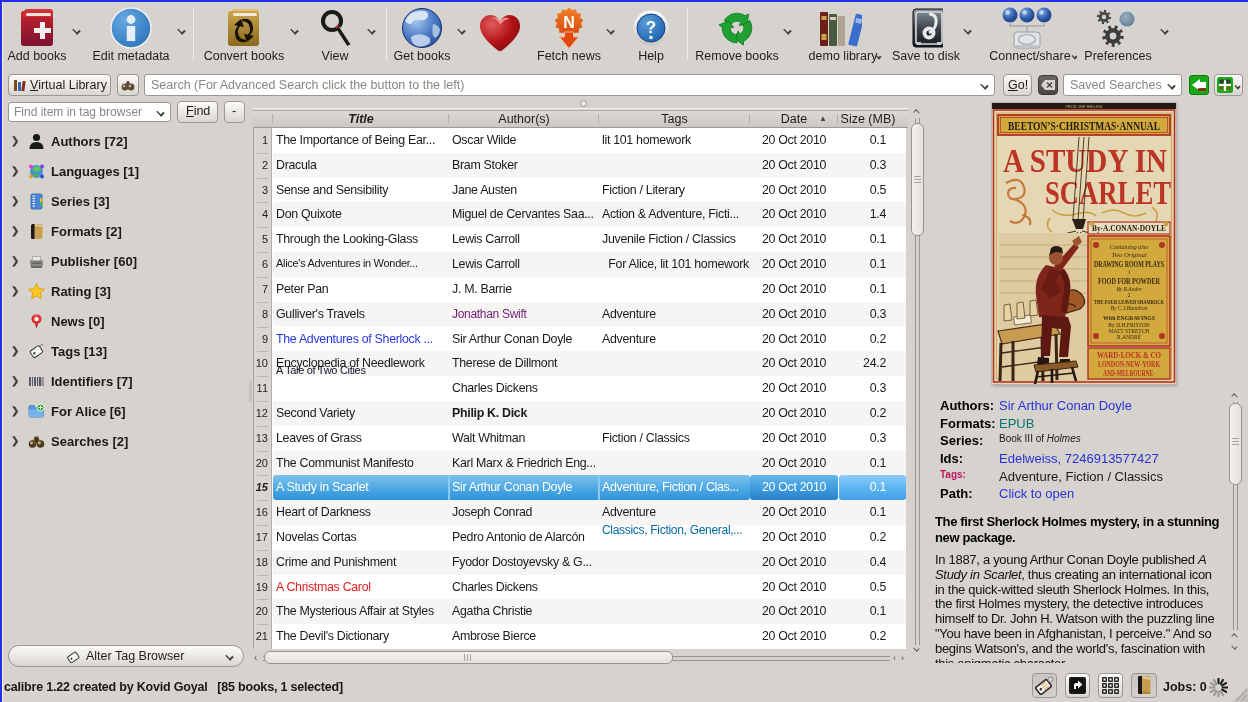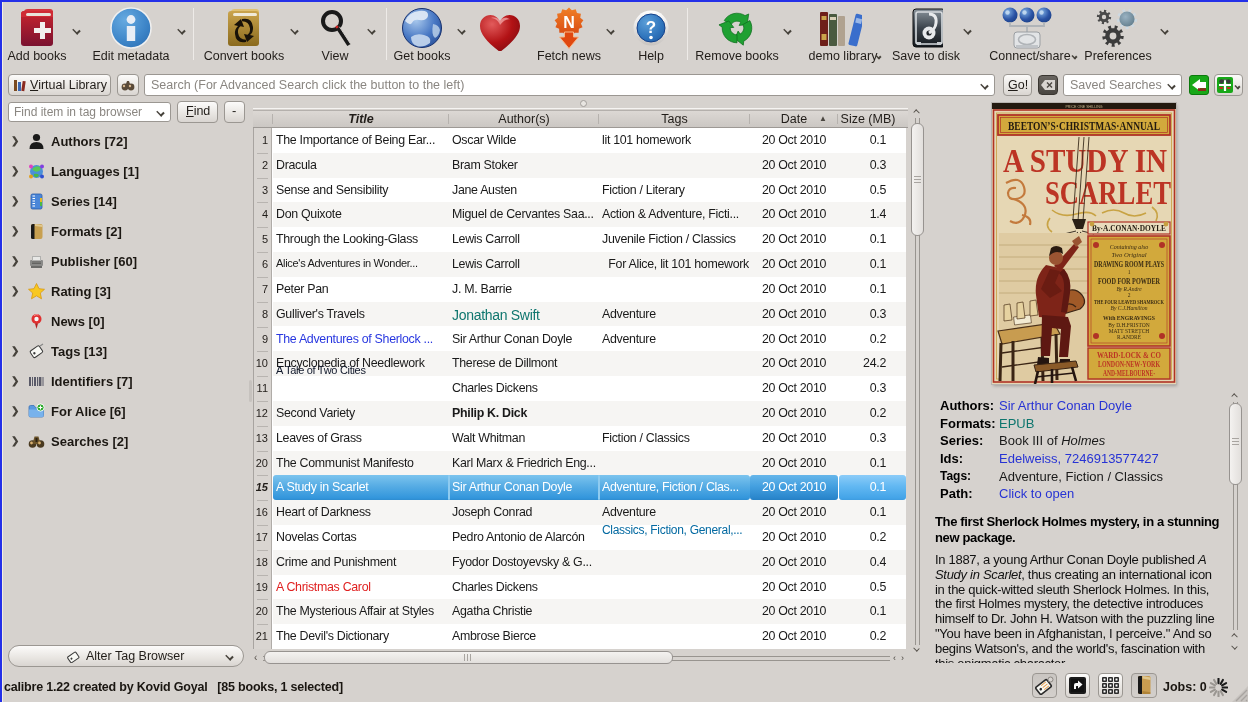--- a/index.html
+++ b/index.html
@@ -291,7 +291,7 @@
       <path d="M4.5 3 H7 M4.5 5.5 H7 M4.5 8 H7 M4.5 10.5 H7 M4.5 13 H7"></path>
     </g>
   </svg>
-<div class="abs cat" style="left:51px;top:194px;">Series [14]</div>
+<div class="abs cat" style="left:51px;top:194px;">Series [3]</div>
 <div class="abs exp" style="left:11px;top:225px;">❯</div>
 <svg class="abs" width="17" height="17" viewBox="0 0 17 17" style="left:28px;top:223px;">
     <path d="M3 2.5 Q3 1 5 1 L13 1 Q14.5 1 14.5 2.5 L14.5 14 Q14.5 16 12.5 16 L5 16 Q3 16 3 14.5 Z" fill="#c8a050"></path>

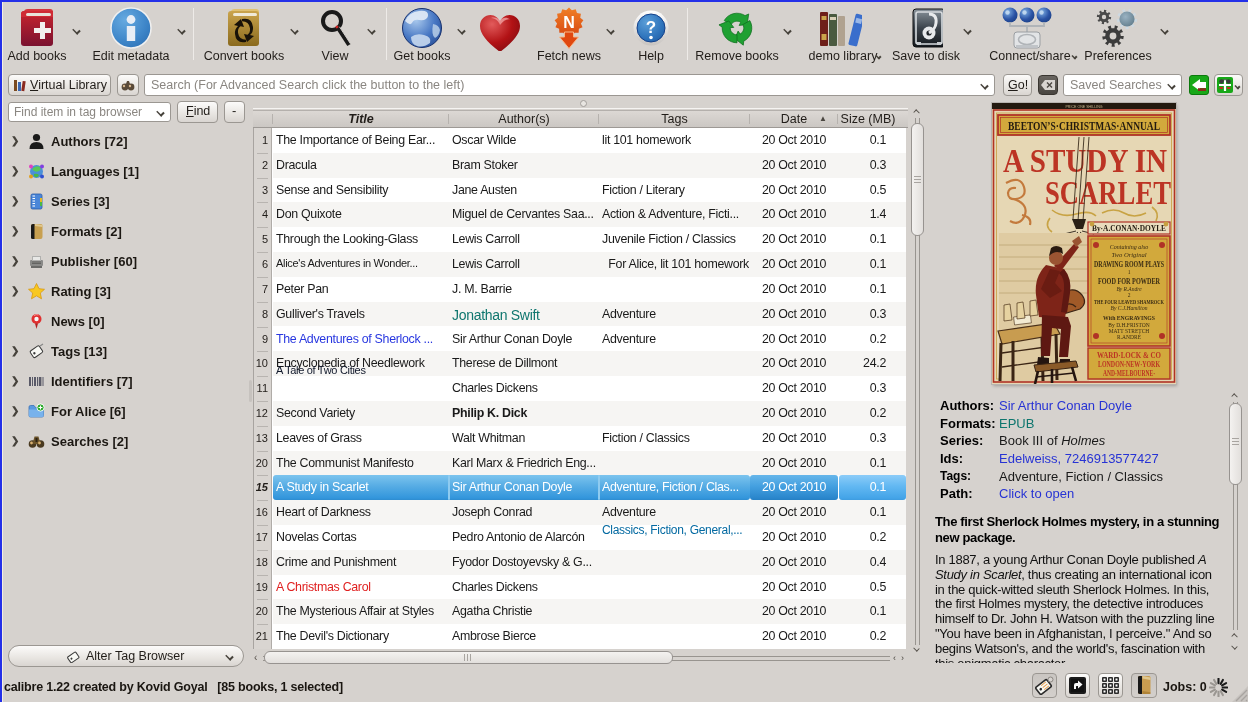--- a/index.html
+++ b/index.html
@@ -440,7 +440,7 @@
 <div class="abs" style="left:253px;top:307.7px;width:15px;text-align:right;font-size:11px;color:#211d19;">8</div>
 <div class="abs" style="left:257px;top:301.7px;width:11px;height:1px;background:#b8b4b0;"></div>
 <div class="abs" style="left:276px;top:306.7px;width:172px;font-size:12.4px;letter-spacing:-0.3px;white-space:nowrap;overflow:hidden;color:#1a1a1a;">Gulliver's Travels</div>
-<div class="abs" style="left:452px;top:306.7px;width:146px;font-size:14px;letter-spacing:-0.3px;white-space:nowrap;overflow:hidden;color:#0f766e;">Jonathan Swift</div>
+<div class="abs" style="left:452px;top:306.7px;width:146px;font-size:12px;letter-spacing:-0.3px;white-space:nowrap;overflow:hidden;color:#701a75;">Jonathan Swift</div>
 <div class="abs" style="left:602px;top:306.7px;width:147px;font-size:12.4px;letter-spacing:-0.3px;white-space:nowrap;overflow:hidden;color:#1a1a1a;">Adventure</div>
 <div class="abs" style="left:750px;top:306.7px;width:88px;text-align:center;font-size:12.4px;letter-spacing:-0.3px;white-space:nowrap;overflow:hidden;color:#1a1a1a;">20 Oct 2010</div>
 <div class="abs" style="left:838px;top:306.7px;width:48px;text-align:right;font-size:12.4px;letter-spacing:-0.3px;white-space:nowrap;overflow:hidden;color:#1a1a1a;">0.3</div>

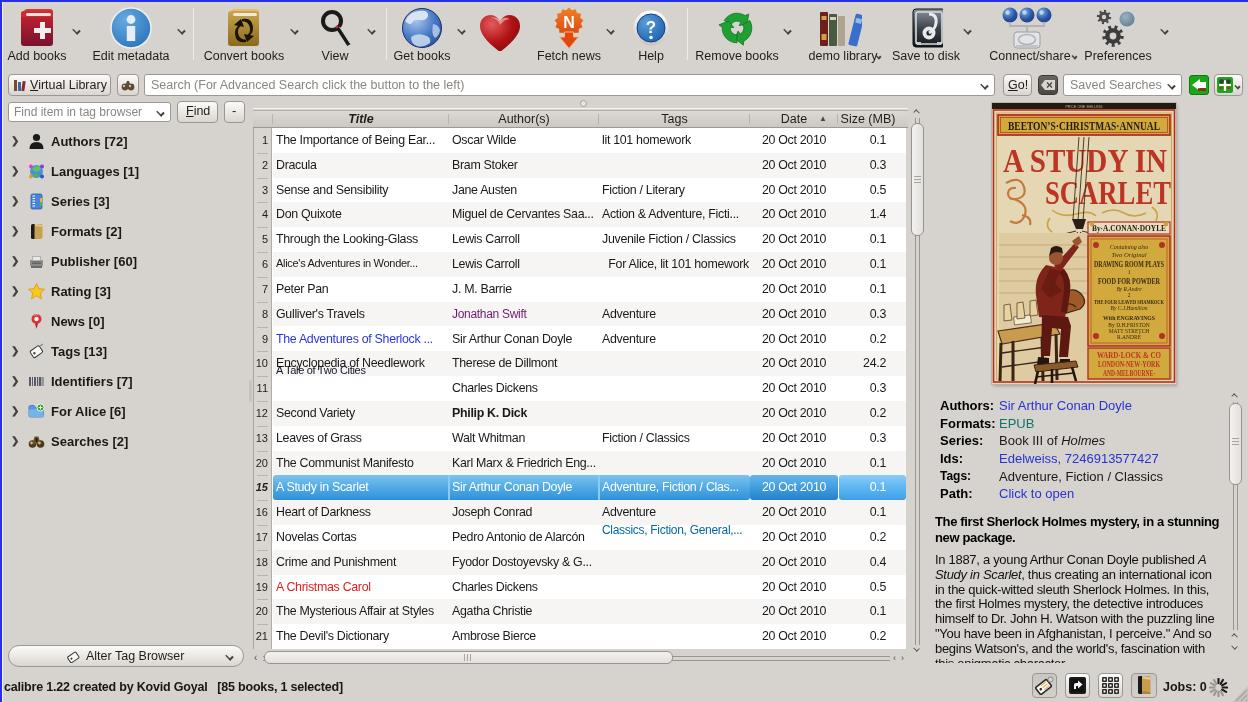--- a/index.html
+++ b/index.html
@@ -666,7 +666,7 @@
 <div class="abs" style="left:940px;top:416px;font-size:13px;font-weight:bold;color:#000;">Formats:</div> 
 <div class="abs" style="left:999px;top:416px;font-size:13px;color:#0f766e;white-space:nowrap;">EPUB</div> 
 <div class="abs" style="left:940px;top:433px;font-size:13px;font-weight:bold;color:#000;">Series:</div> 
-<div class="abs" style="left:999px;top:433px;font-size:13px;color:#1a1a1a;white-space:nowrap;">Book III of <i>Holmes</i></div> 
+<div class="abs" style="left:999px;top:433px;font-size:10px;color:#1a1a1a;white-space:nowrap;">Book III of <i>Holmes</i></div> 
 <div class="abs" style="left:940px;top:451px;font-size:13px;font-weight:bold;color:#000;">Ids:</div> 
 <div class="abs" style="left:999px;top:451px;font-size:13px;color:#2733d4;white-space:nowrap;">Edelweiss, 7246913577427</div> 
 <div class="abs" style="left:940px;top:469px;font-size:12px;font-weight:bold;color:#000000;">Tags:</div> 

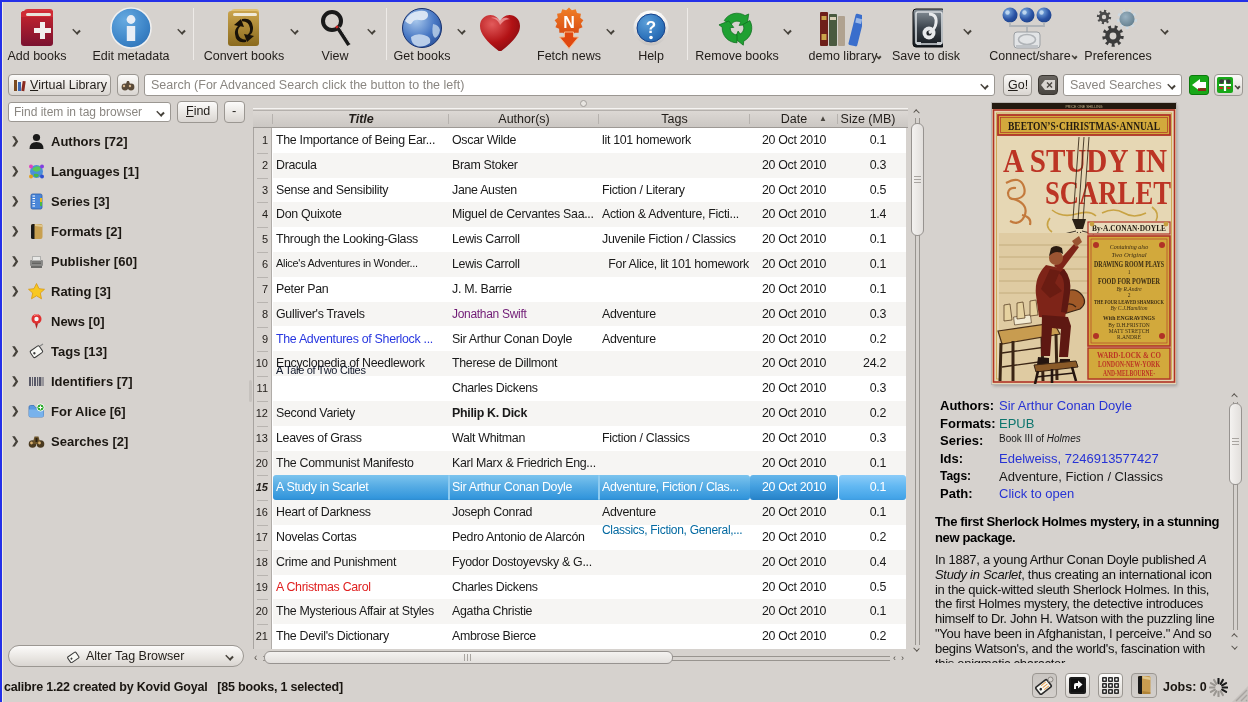--- a/index.html
+++ b/index.html
@@ -669,7 +669,7 @@
 <div class="abs" style="left:999px;top:433px;font-size:10px;color:#1a1a1a;white-space:nowrap;">Book III of <i>Holmes</i></div> 
 <div class="abs" style="left:940px;top:451px;font-size:13px;font-weight:bold;color:#000;">Ids:</div> 
 <div class="abs" style="left:999px;top:451px;font-size:13px;color:#2733d4;white-space:nowrap;">Edelweiss, 7246913577427</div> 
-<div class="abs" style="left:940px;top:469px;font-size:12px;font-weight:bold;color:#000000;">Tags:</div> 
+<div class="abs" style="left:940px;top:469px;font-size:10px;font-weight:bold;color:#be185d;">Tags:</div> 
 <div class="abs" style="left:999px;top:469px;font-size:13px;color:#1a1a1a;white-space:nowrap;">Adventure, Fiction / Classics</div> 
 <div class="abs" style="left:940px;top:486px;font-size:13px;font-weight:bold;color:#000;">Path:</div> 
 <div class="abs" style="left:999px;top:486px;font-size:13px;color:#2733d4;white-space:nowrap;">Click to open</div>

